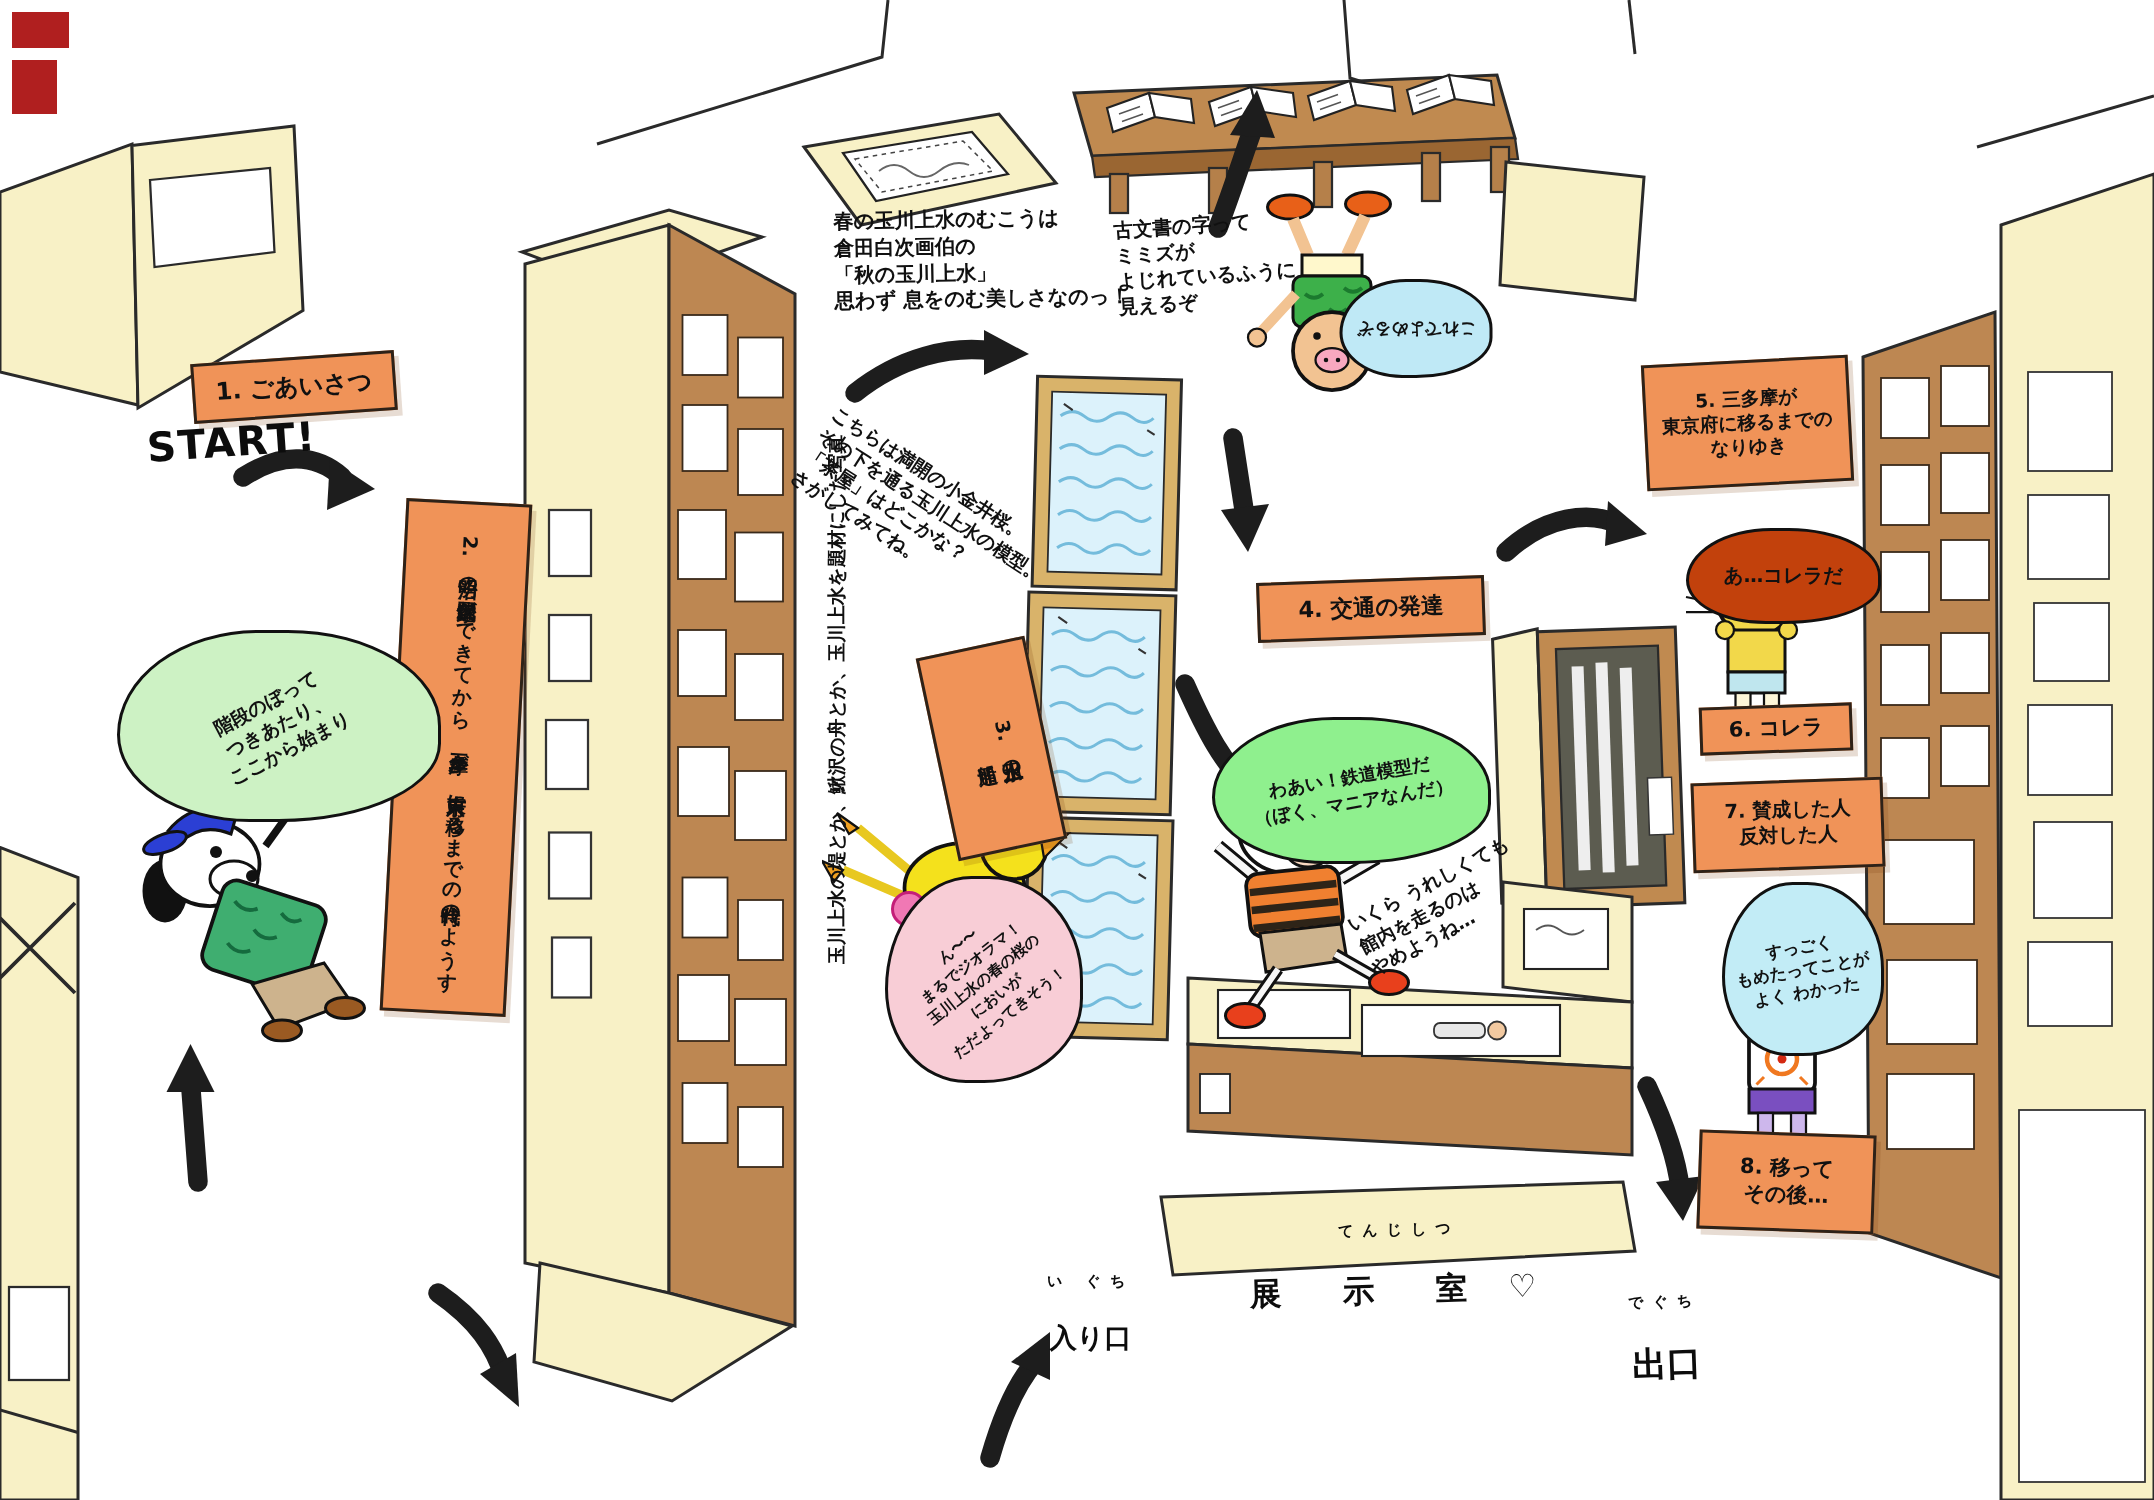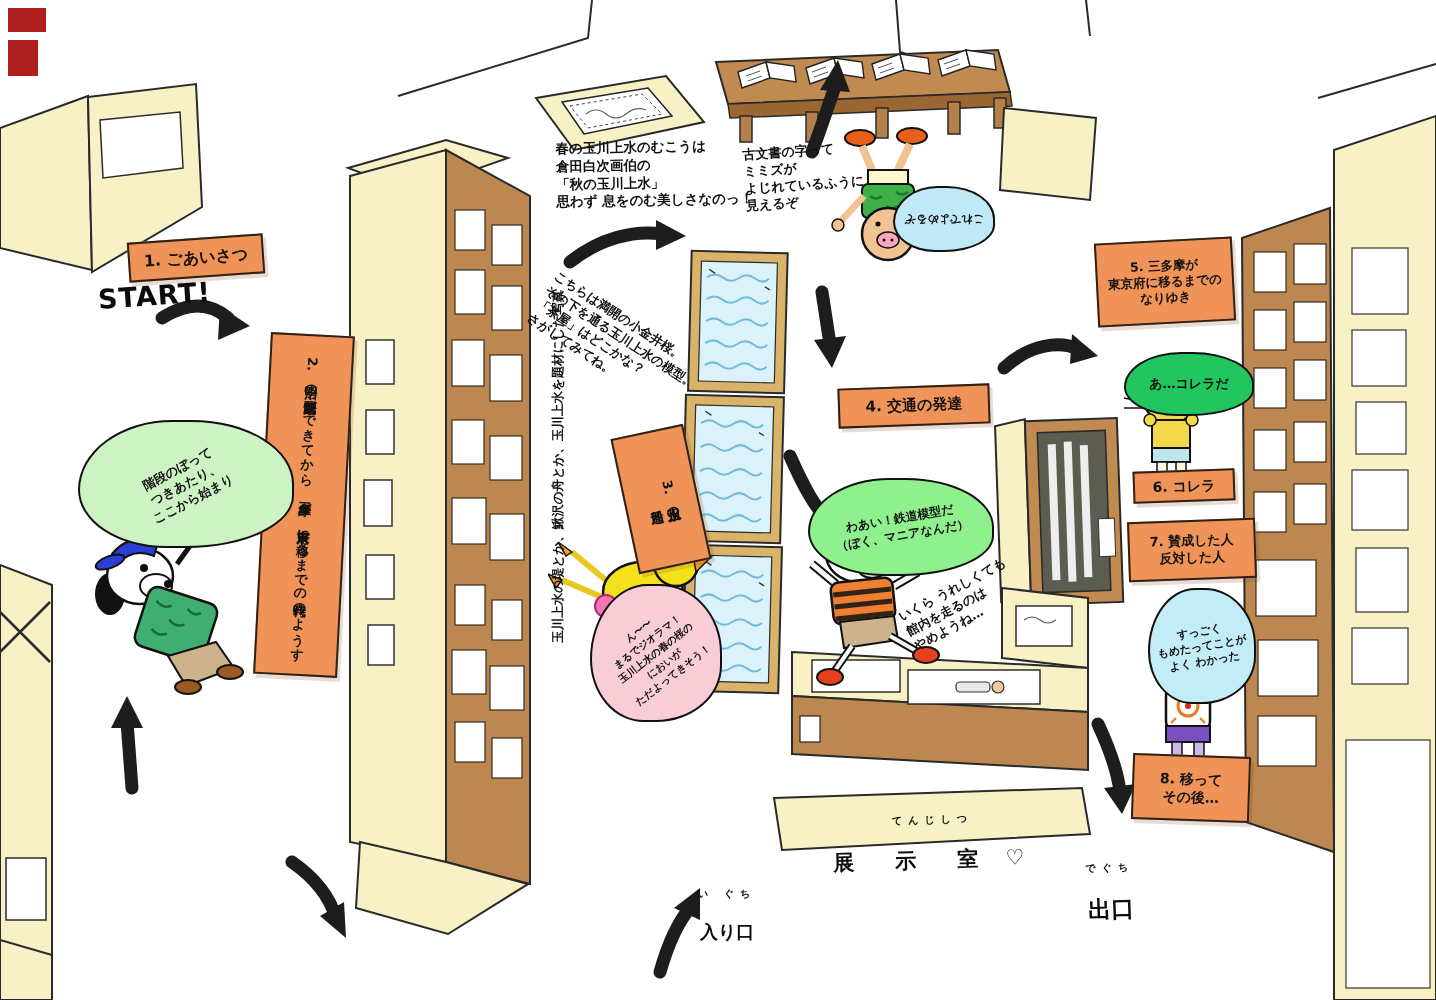--- a/index.html
+++ b/index.html
@@ -376,7 +376,7 @@
   <span style="transform:rotate(-10deg);font-size:12px">わあい！鉄道模型だ
 （ぼく、マニアなんだ）</span>
 </div>
-<div class="bubble" style="left:1124px;top:352px;width:126px;height:60px;background:#22c55e">
+<div class="bubble" style="left:1124px;top:352px;width:126px;height:60px;background:#c2410c">
   <span style="font-size:13px">あ…コレラだ</span>
 </div>
 <div class="bubble" style="left:1148px;top:588px;width:104px;height:112px;background:#c2ecf6">

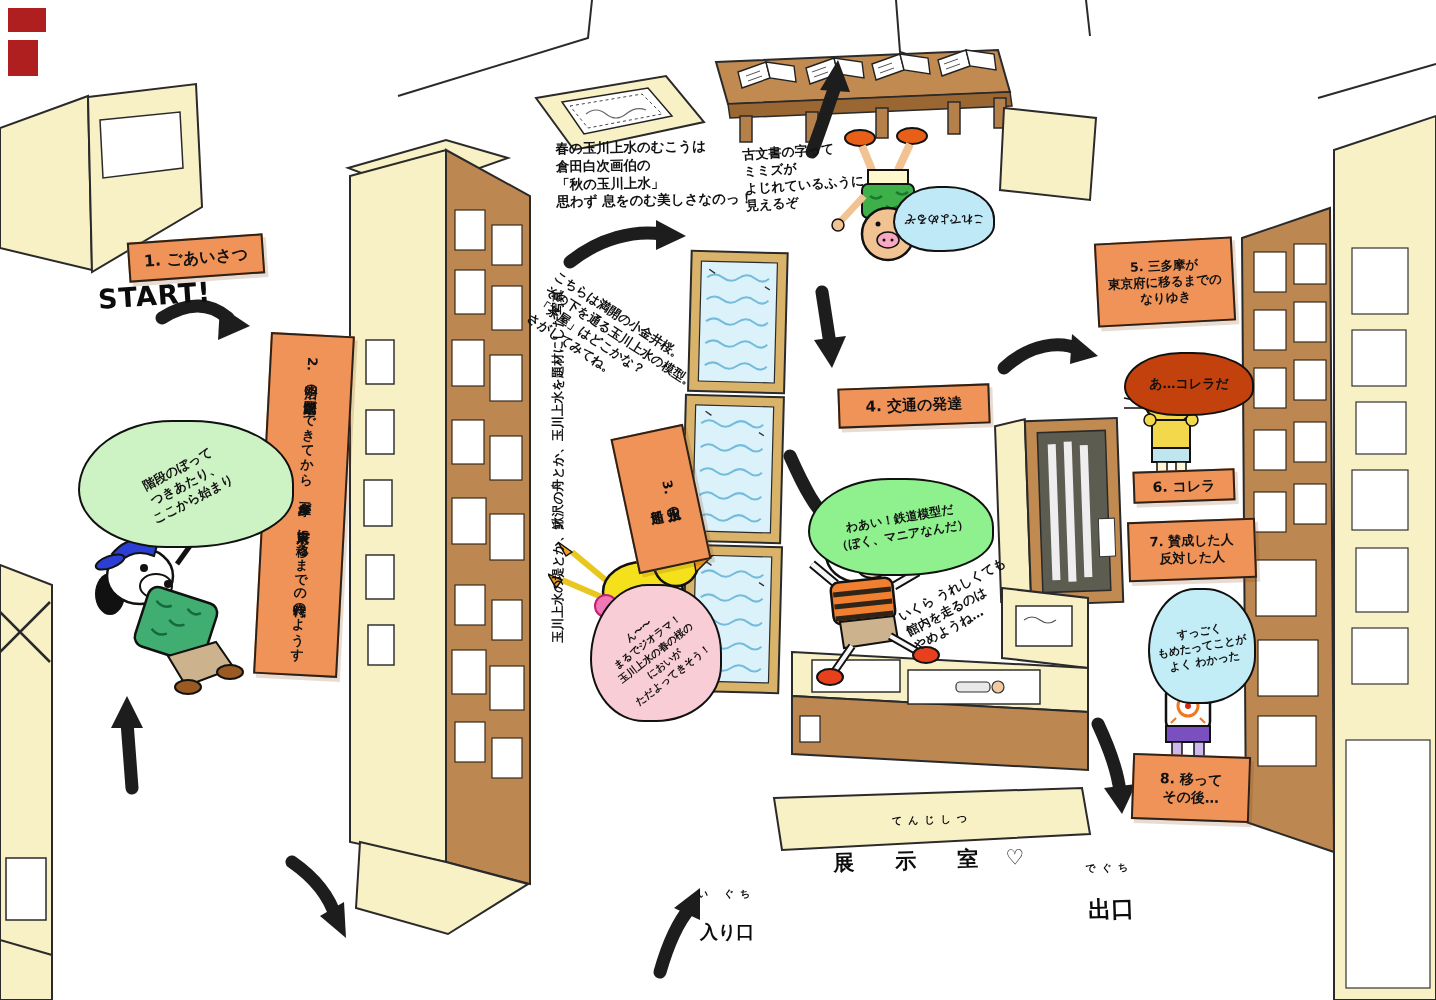--- a/index.html
+++ b/index.html
@@ -409,7 +409,7 @@
   <span style="font-size:21px;letter-spacing:10px">展　示　室 ♡</span>
 </div>
 
-<div class="sign" style="left:698px;top:868px">
+<div class="sign" style="left:698px;top:828px">
   <span class="furi">い ぐち</span>
   <span style="font-size:18px">入り口</span>
 </div>

